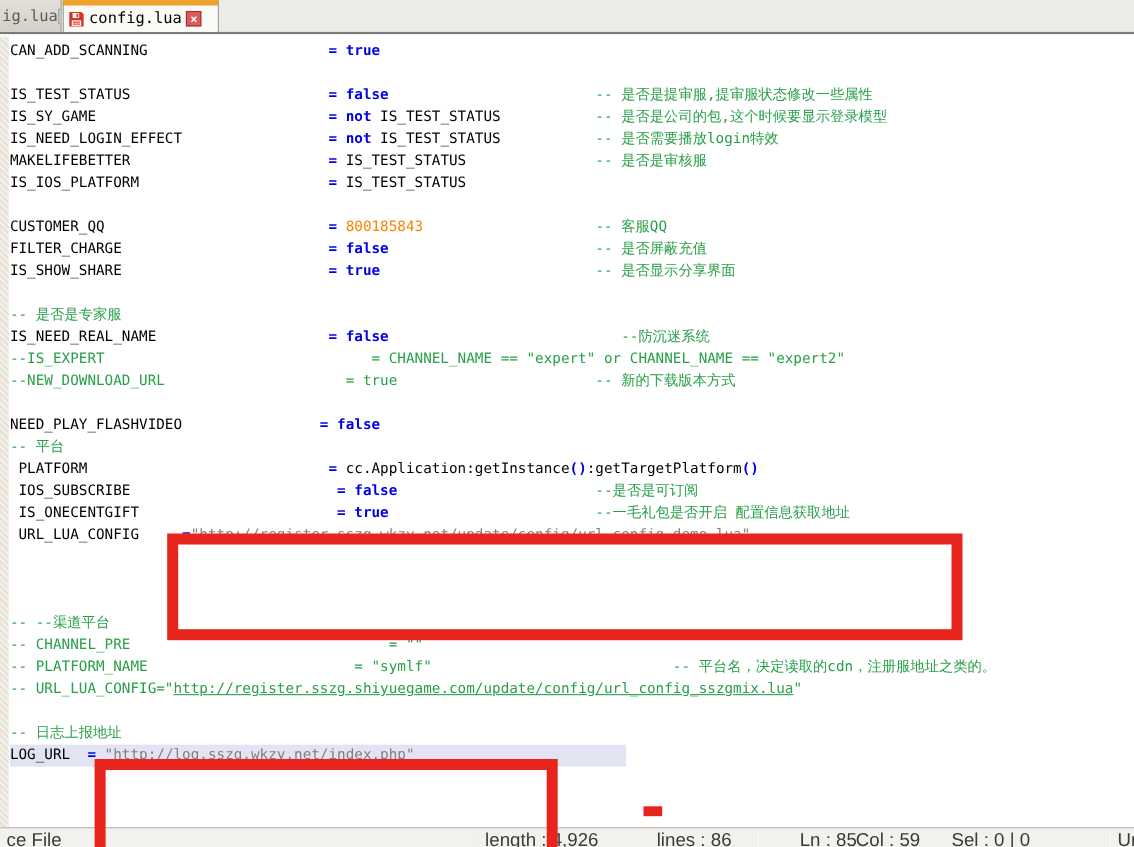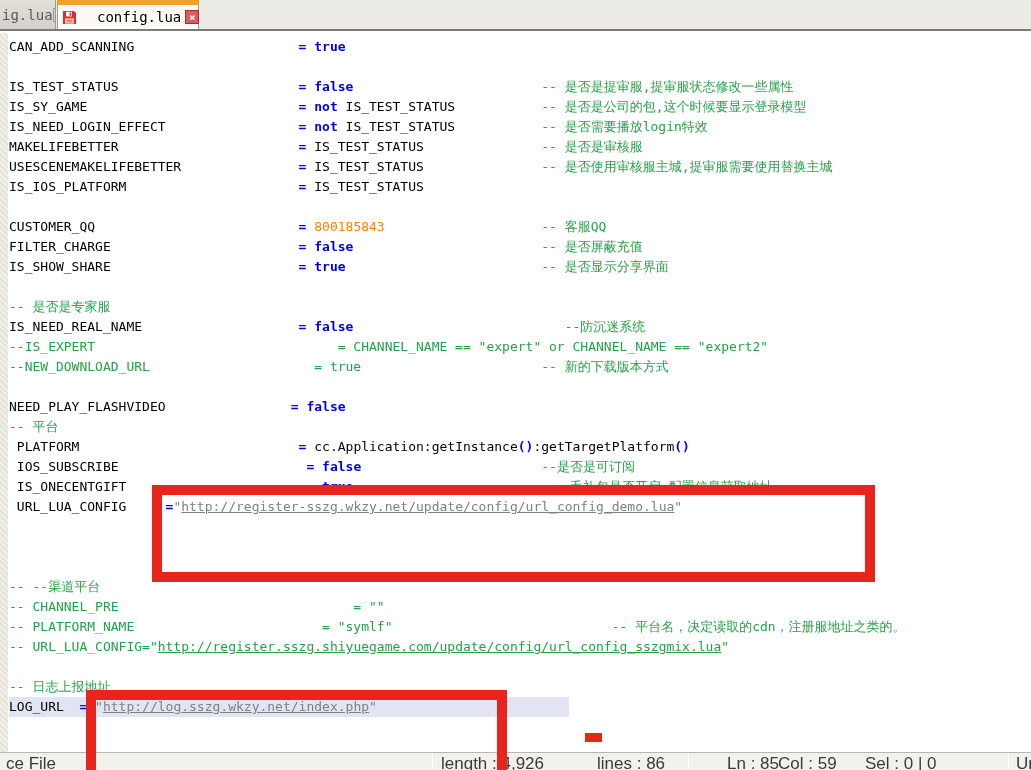--- a/index.html
+++ b/index.html
@@ -18,7 +18,7 @@
             border-right:1px solid #9a9a94; border-top:5px solid #F0A22E; color:#000;
             padding:0 4px; }
   .tlabel1 { margin-right:0; }
-  .tlabel2 { margin:0 4px 0 20px; }
+  .tlabel2 { margin:0 4px 0 4px; }
   .closebox { display:inline-flex; width:14px; height:14px; align-items:center; justify-content:center;
               font-size:11px; line-height:1; flex:0 0 auto; }
   .closebox.gray { background:#d7d5cd; border:1px solid #9a9a94; color:#666; }

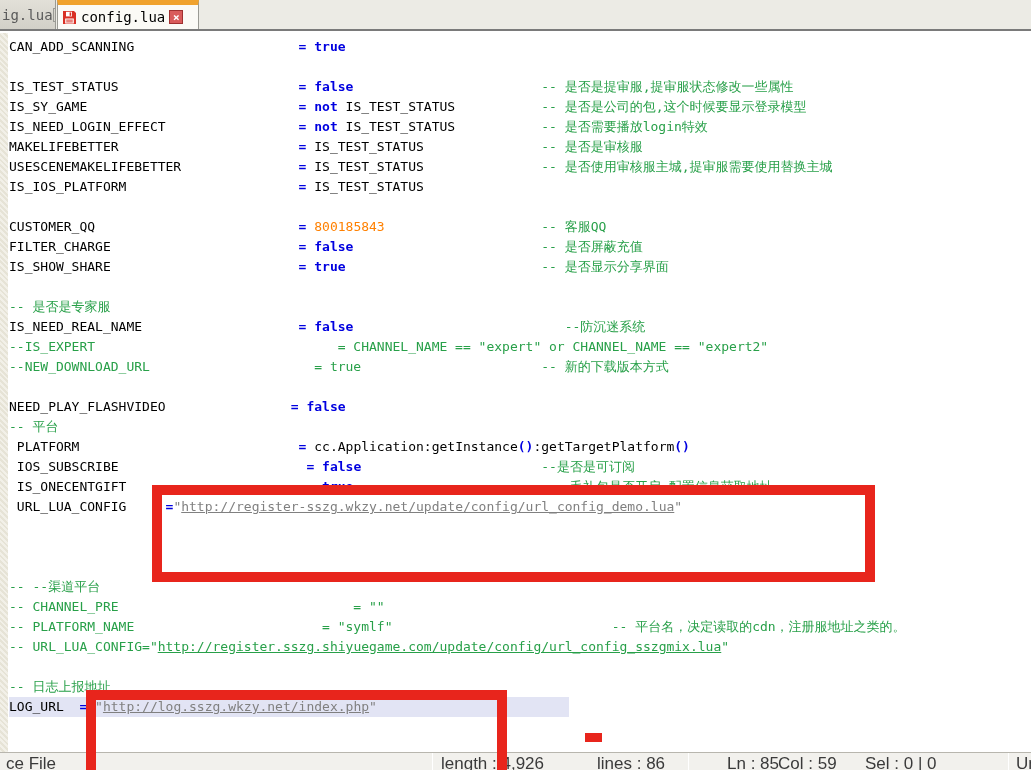--- a/index.html
+++ b/index.html
@@ -96,7 +96,6 @@
         <div class="line"><span class="n">IS_SY_GAME                           </span><span class="o">= </span><span class="k">not</span><span class="n"> IS_TEST_STATUS           </span><span class="c">-- 是否是公司的包,这个时候要显示登录模型</span></div>
         <div class="line"><span class="n">IS_NEED_LOGIN_EFFECT                 </span><span class="o">= </span><span class="k">not</span><span class="n"> IS_TEST_STATUS           </span><span class="c">-- 是否需要播放login特效</span></div>
         <div class="line"><span class="n">MAKELIFEBETTER                       </span><span class="o">= </span><span class="n">IS_TEST_STATUS               </span><span class="c">-- 是否是审核服</span></div>
-        <div class="line"><span class="n">USESCENEMAKELIFEBETTER               </span><span class="o">= </span><span class="n">IS_TEST_STATUS               </span><span class="c">-- 是否使用审核服主城,提审服需要使用替换主城</span></div>
         <div class="line"><span class="n">IS_IOS_PLATFORM                      </span><span class="o">= </span><span class="n">IS_TEST_STATUS</span></div>
         <div class="line"></div>
         <div class="line"><span class="n">CUSTOMER_QQ                          </span><span class="o">= </span><span class="d">800185843</span><span class="n">                    </span><span class="c">-- 客服QQ</span></div>

